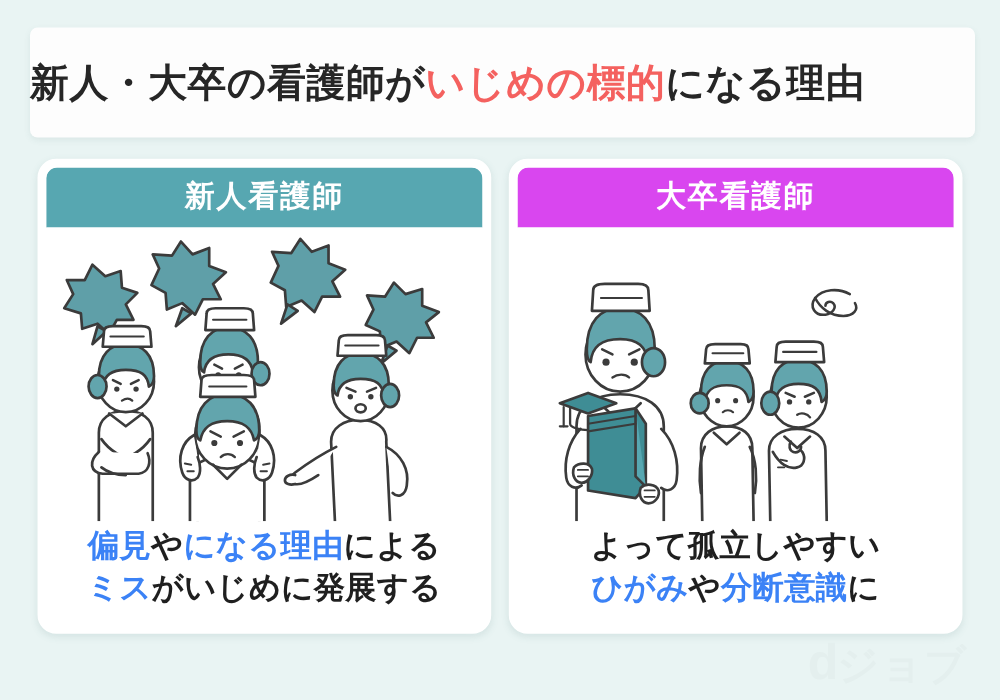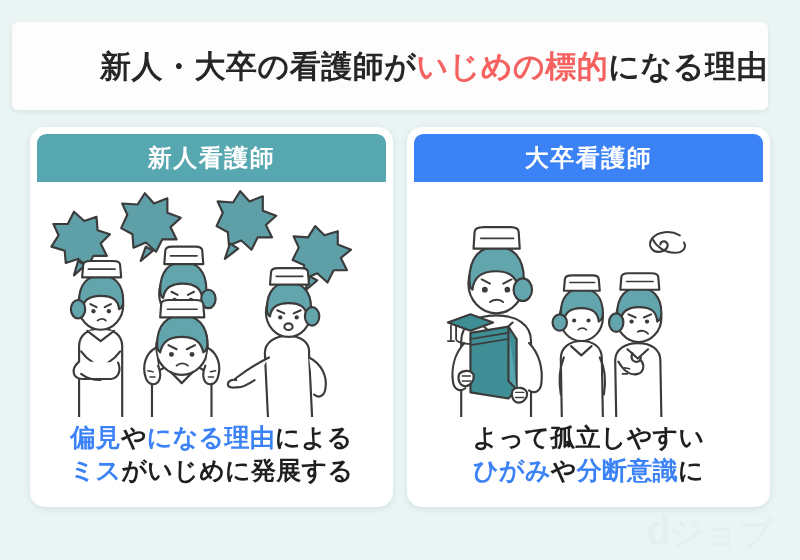--- a/index.html
+++ b/index.html
@@ -18,7 +18,7 @@
   
   .title-bar {
     position: absolute;
-    left: 12px;
+    left: 24px;
     top: 22px;
     width: 756px;
     height: 88px;
@@ -27,7 +27,7 @@
     box-shadow: 0 2px 5px rgba(80,120,120,0.10);
     display: flex;
     align-items: center;
-    justify-content: flex-end;
+    justify-content: flex-start;
   }
   .title-text {
     font-size: 31px;

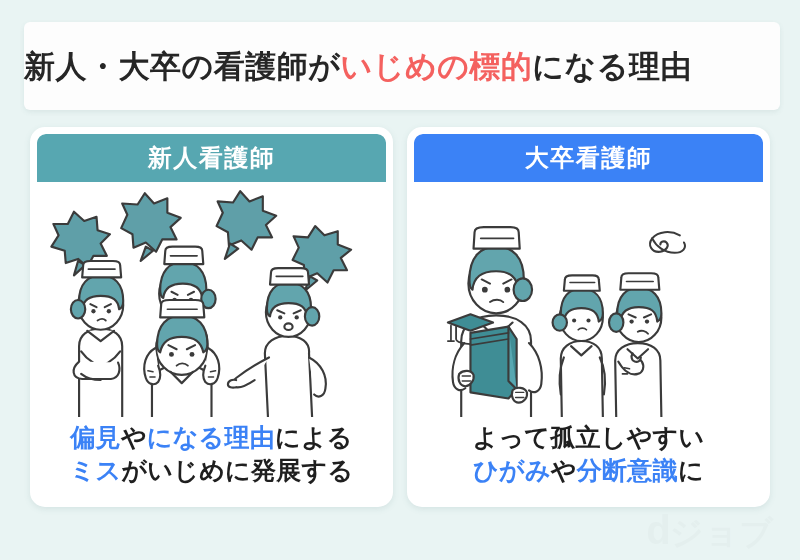--- a/index.html
+++ b/index.html
@@ -248,7 +248,7 @@
   </div>
 
   <div class="card">
-    <div class="card-header" style="background:#3b82f6">
+    <div class="card-header" style="background:#d946ef">
       <span class="card-header-text">大卒看護師</span>
     </div>
 

